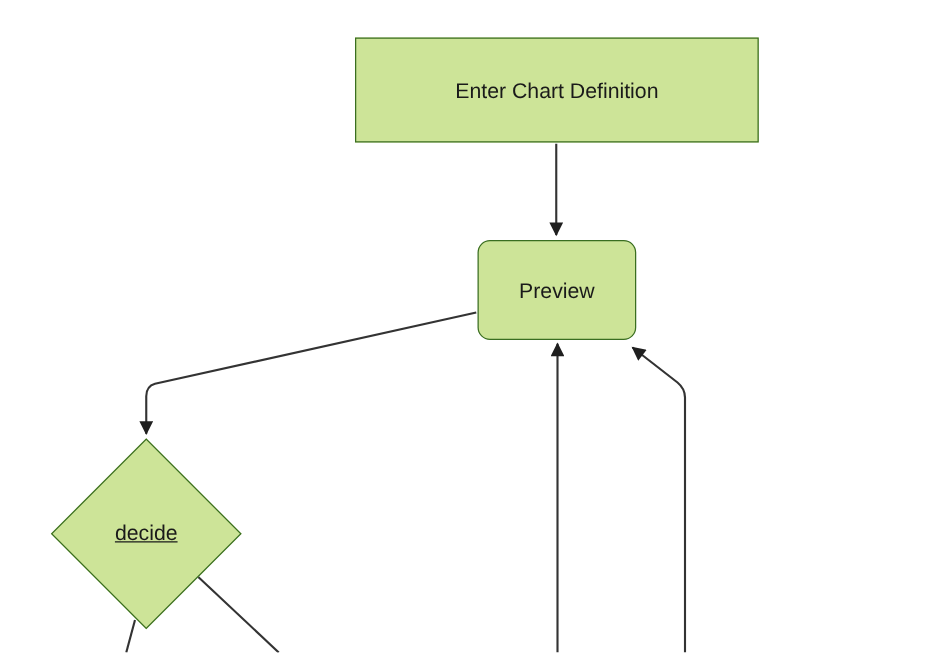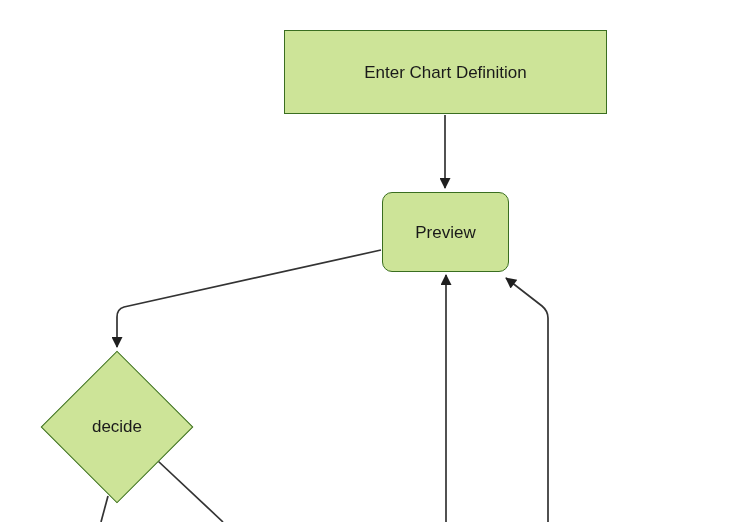--- a/index.html
+++ b/index.html
@@ -78,6 +78,7 @@
     color: var(--text-color, #1a1a1a);
     font-size: 17px;
     white-space: nowrap;
+    text-decoration: underline;
   }
 </style>
 </head>

